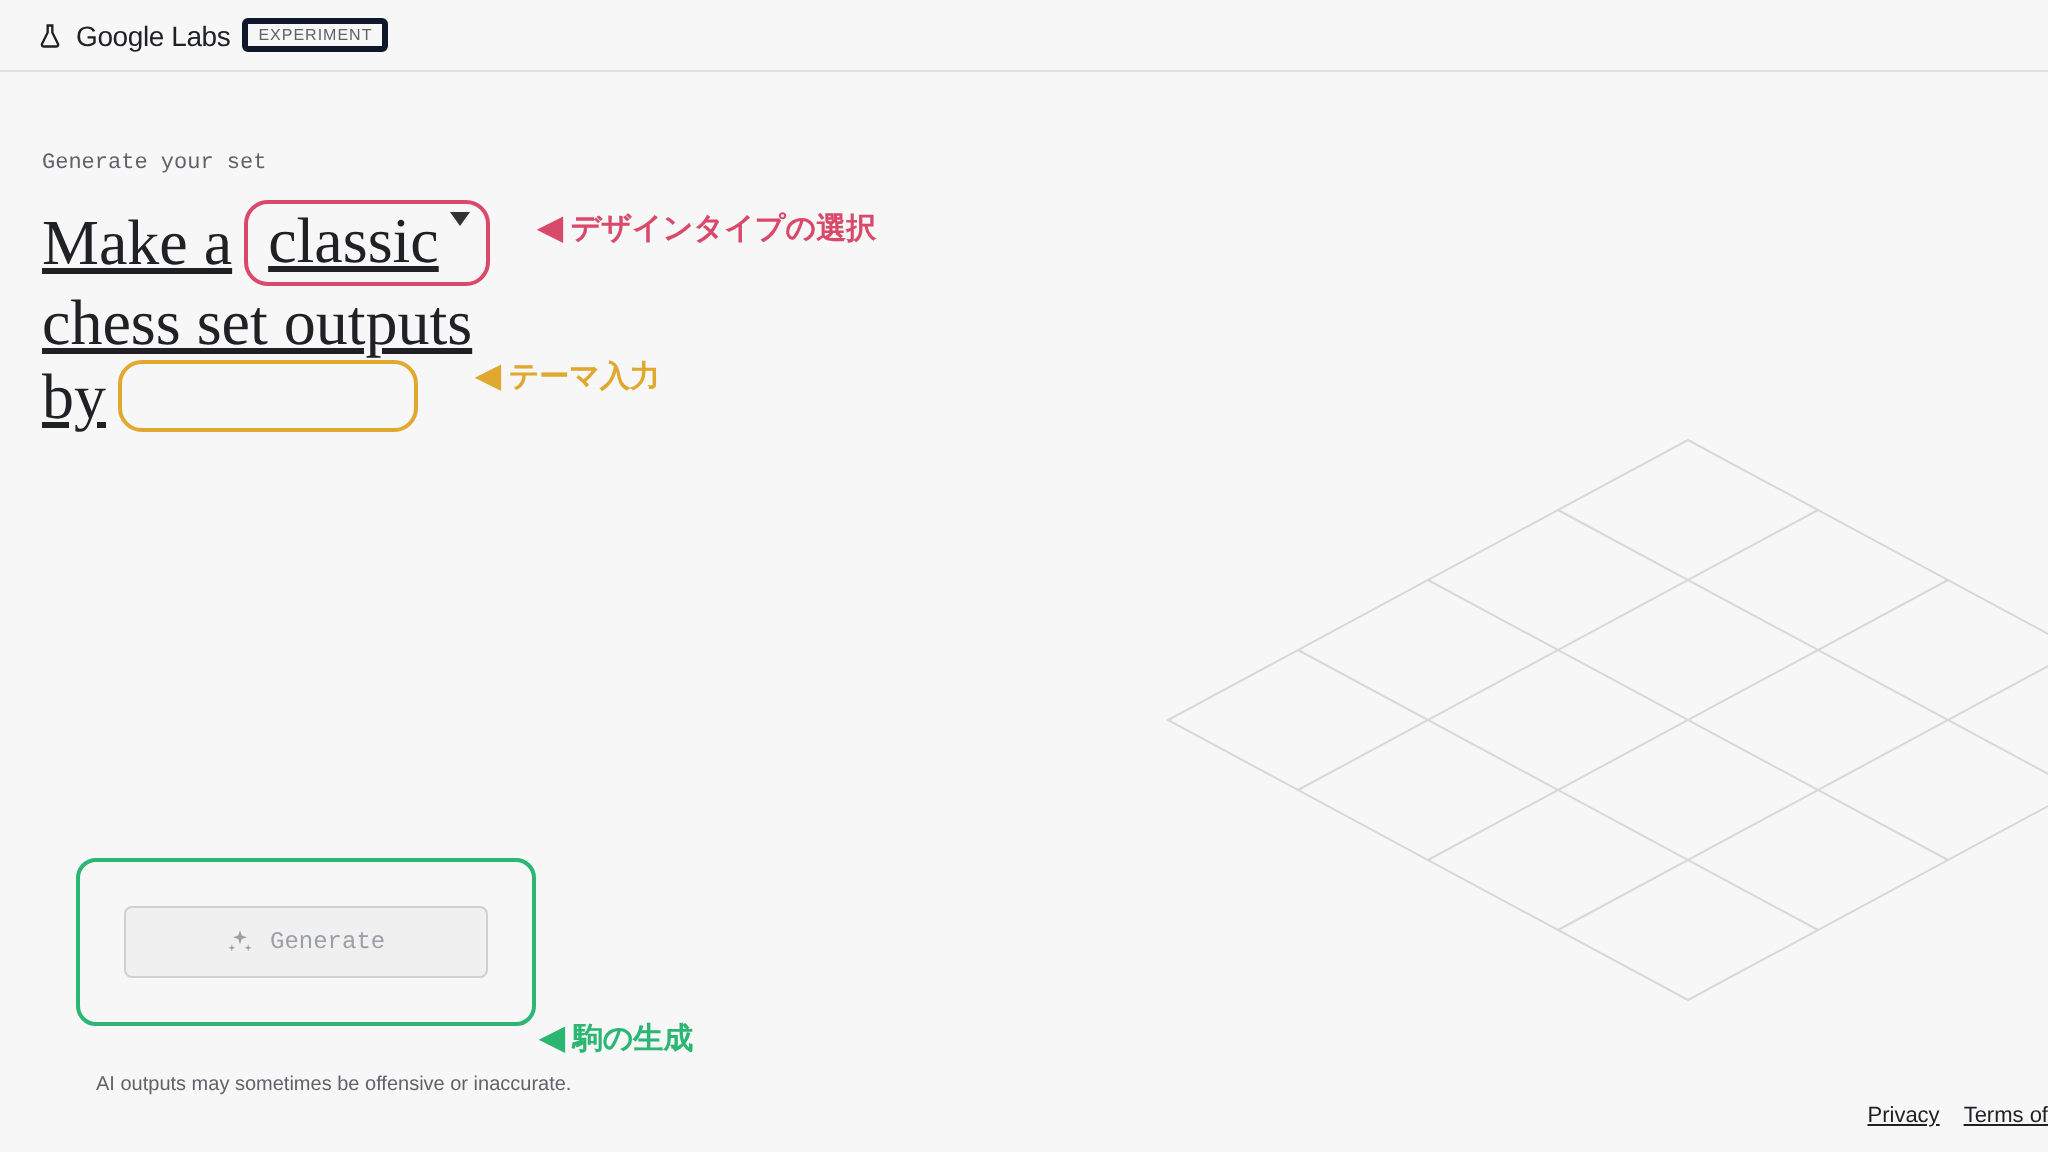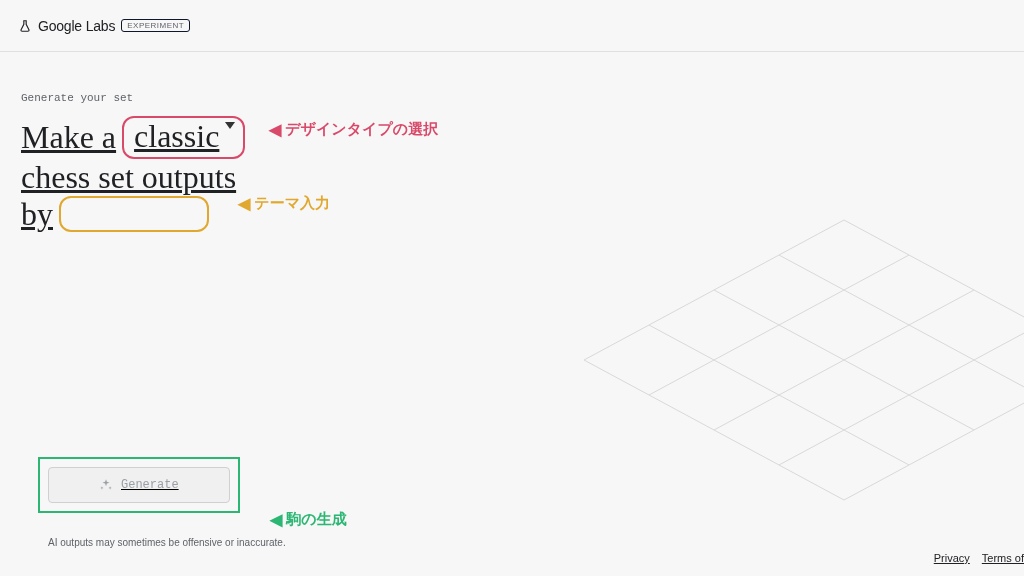--- a/index.html
+++ b/index.html
@@ -18,7 +18,7 @@
     }
     
     .header {
-      height: 52px;
+      height: 36px;
       border-bottom: 1px solid #e0e0e0;
       display: flex;
       align-items: center;

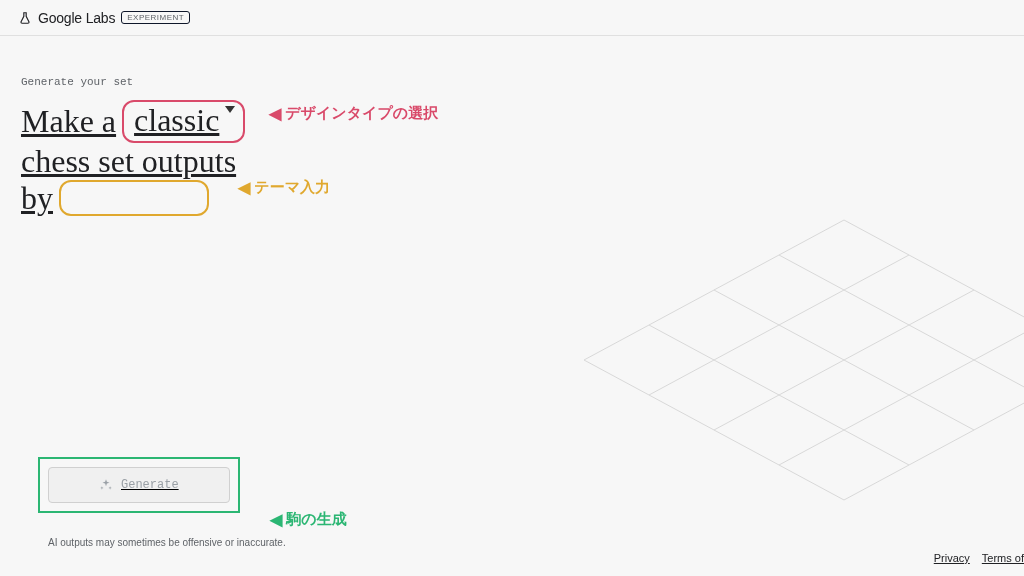--- a/index.html
+++ b/index.html
@@ -48,7 +48,7 @@
       font-size: 8px;
       font-weight: 500;
       color: #5f6368;
-      border: 1px solid #0f172a;
+      border: 3px solid #0f172a;
       border-radius: 3px;
       padding: 1px 5px;
       letter-spacing: 0.5px;

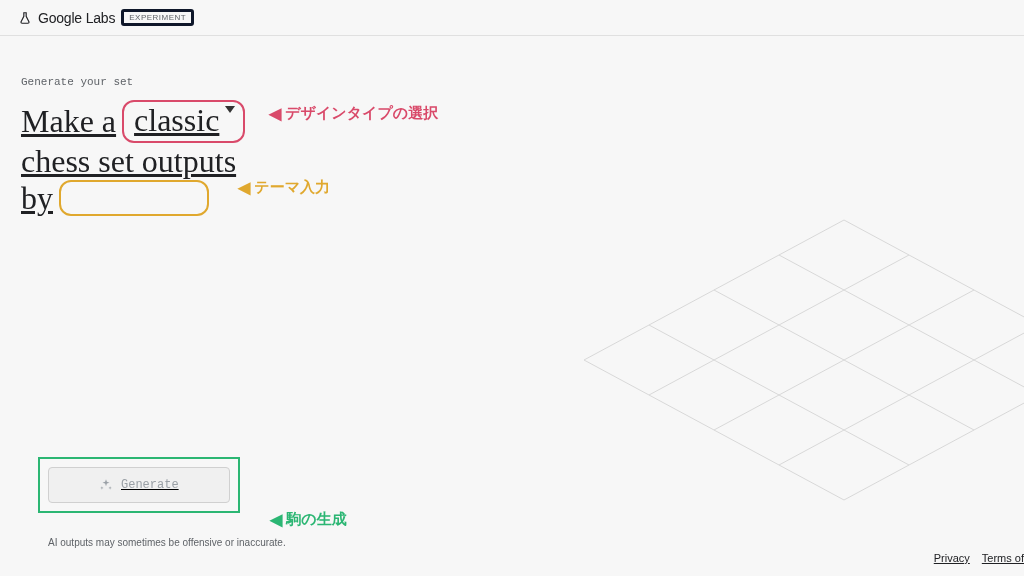--- a/index.html
+++ b/index.html
@@ -167,10 +167,9 @@
     
     .generate-button-wrapper {
       border: 2.5px solid #2bb673;
-      border-radius: 0;
-      padding: 8px;
+      border-radius: 10px;
+      padding: 22px;
       display: inline-block;
-      text-decoration: underline;
     }
     
     .generate-button {

